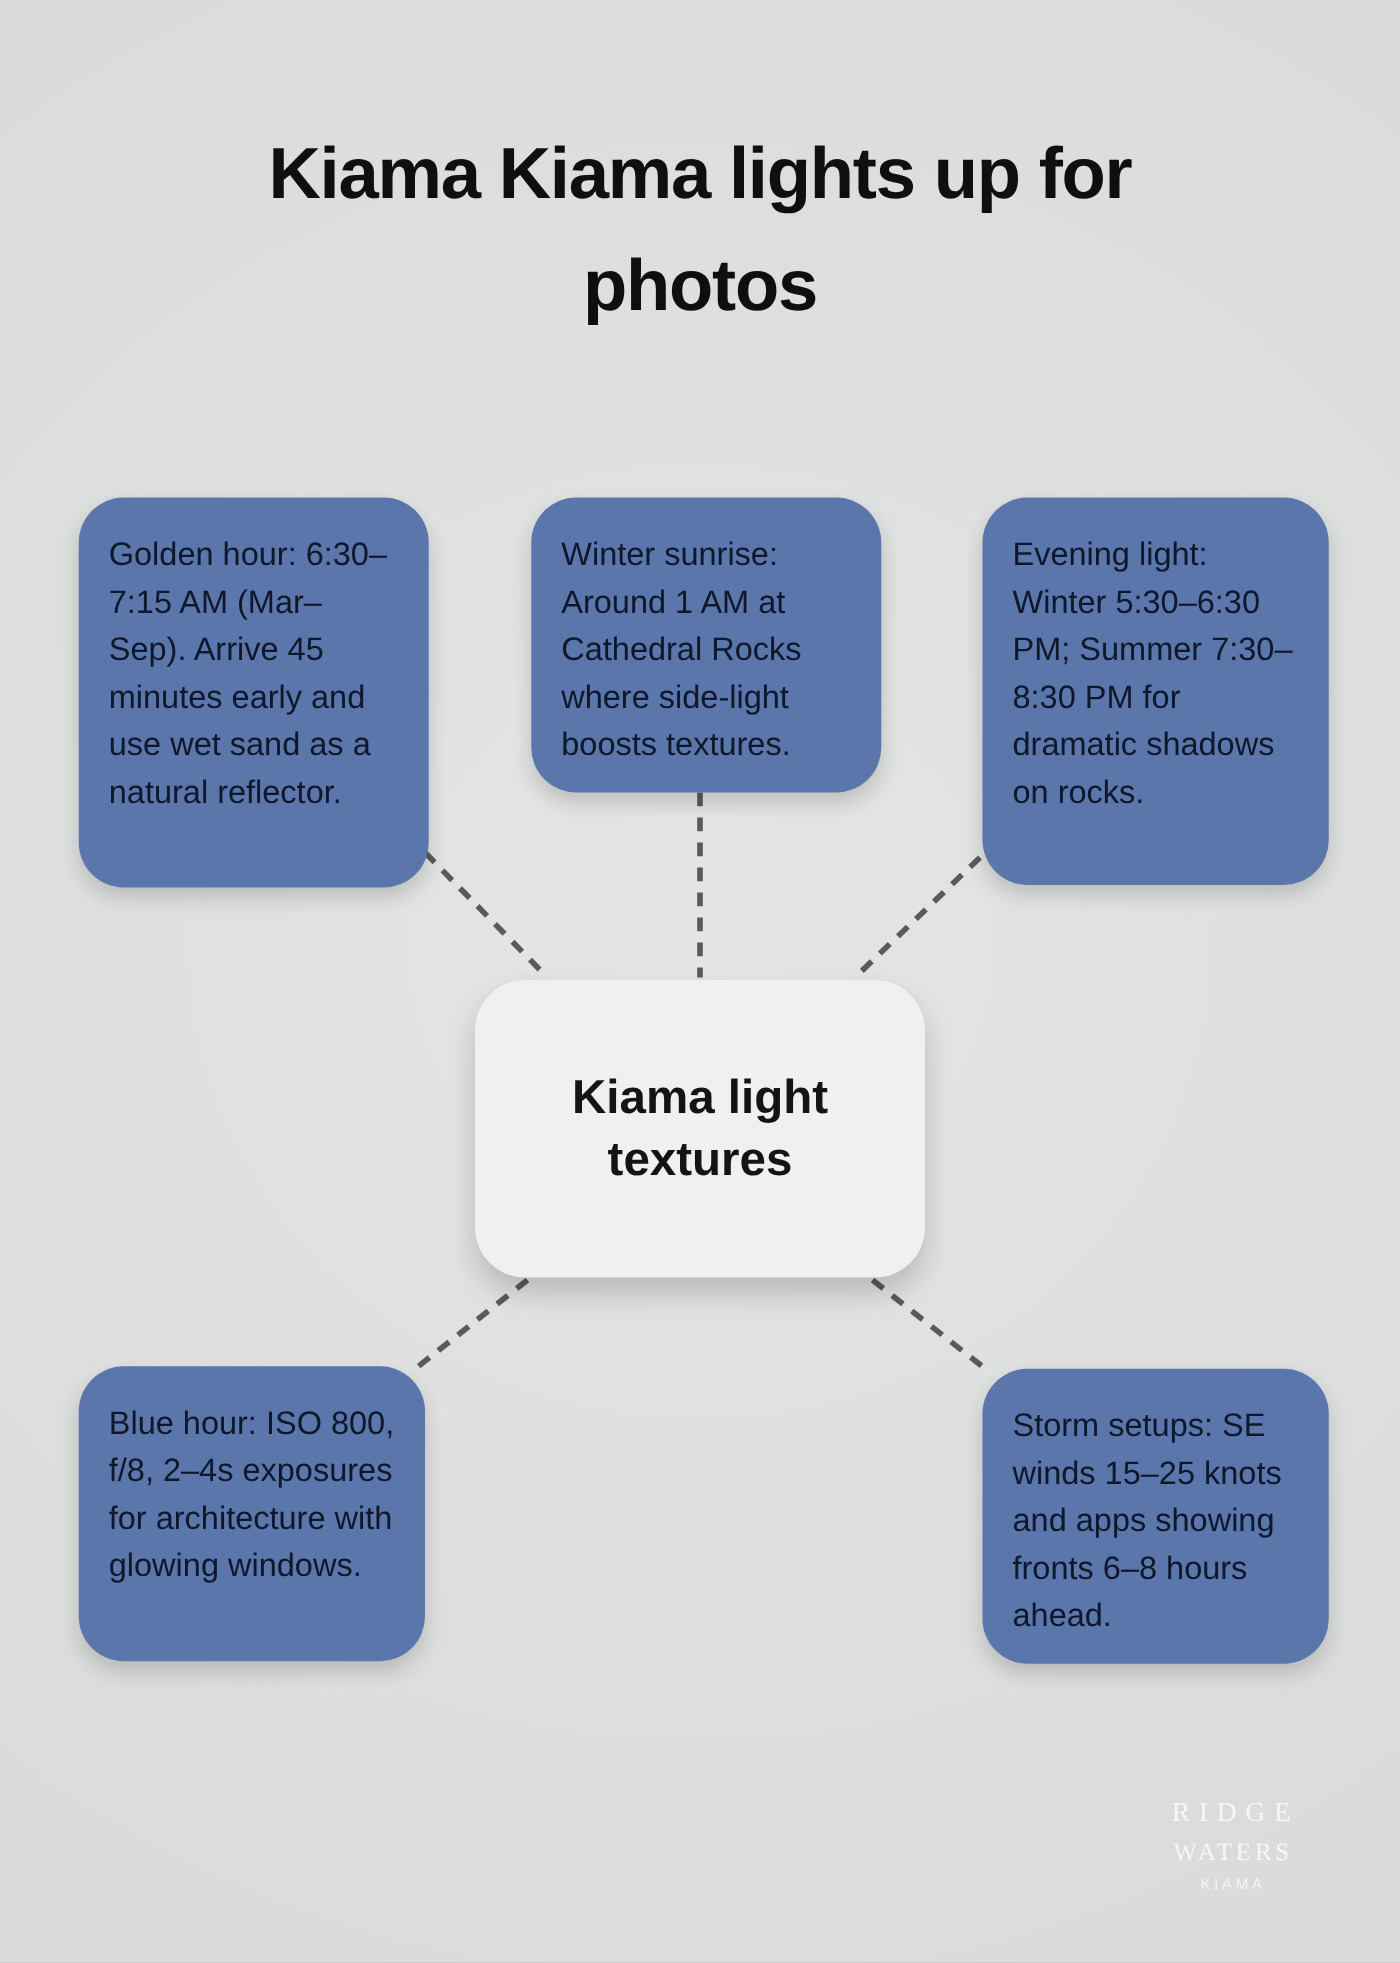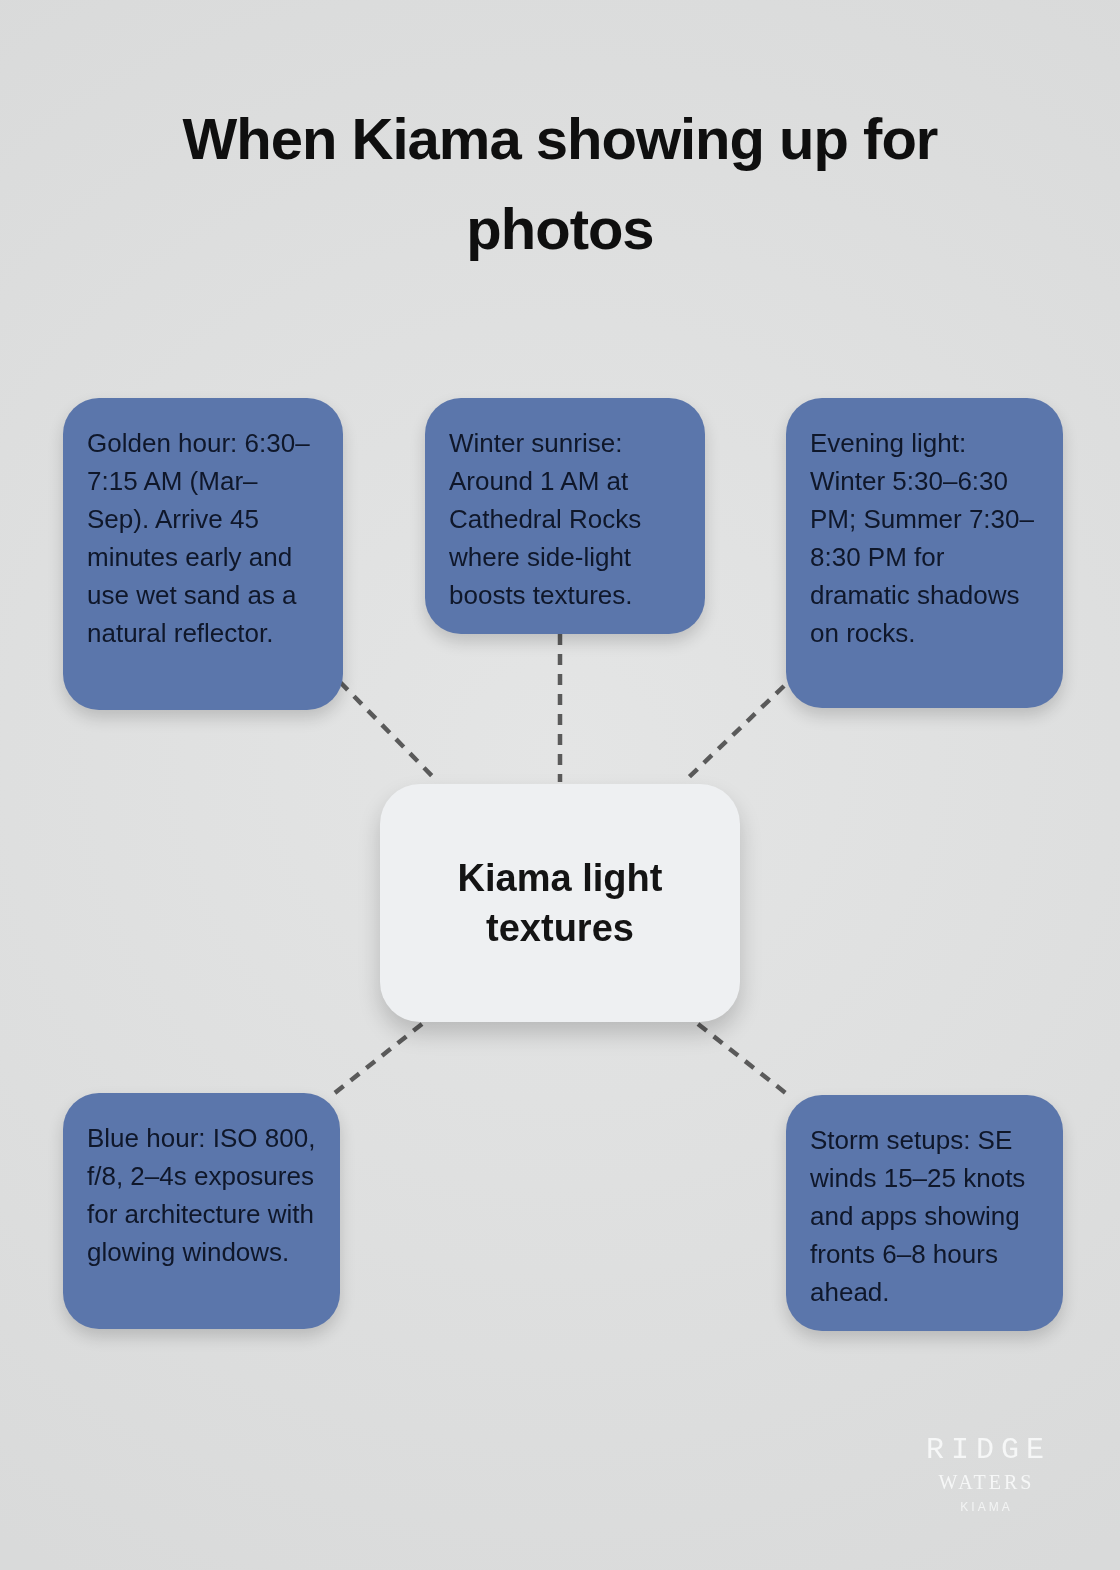--- a/index.html
+++ b/index.html
@@ -114,7 +114,7 @@
 
 <div class="canvas">
 
-  <div class="title">When Kiama showing up for photos</div>
+  <div class="title">Kiama Kiama lights up for photos</div>
 
   <svg class="connectors" viewBox="0 0 1120 1570" xmlns="http://www.w3.org/2000/svg">
     <line x1="340" y1="682" x2="436" y2="780"></line>

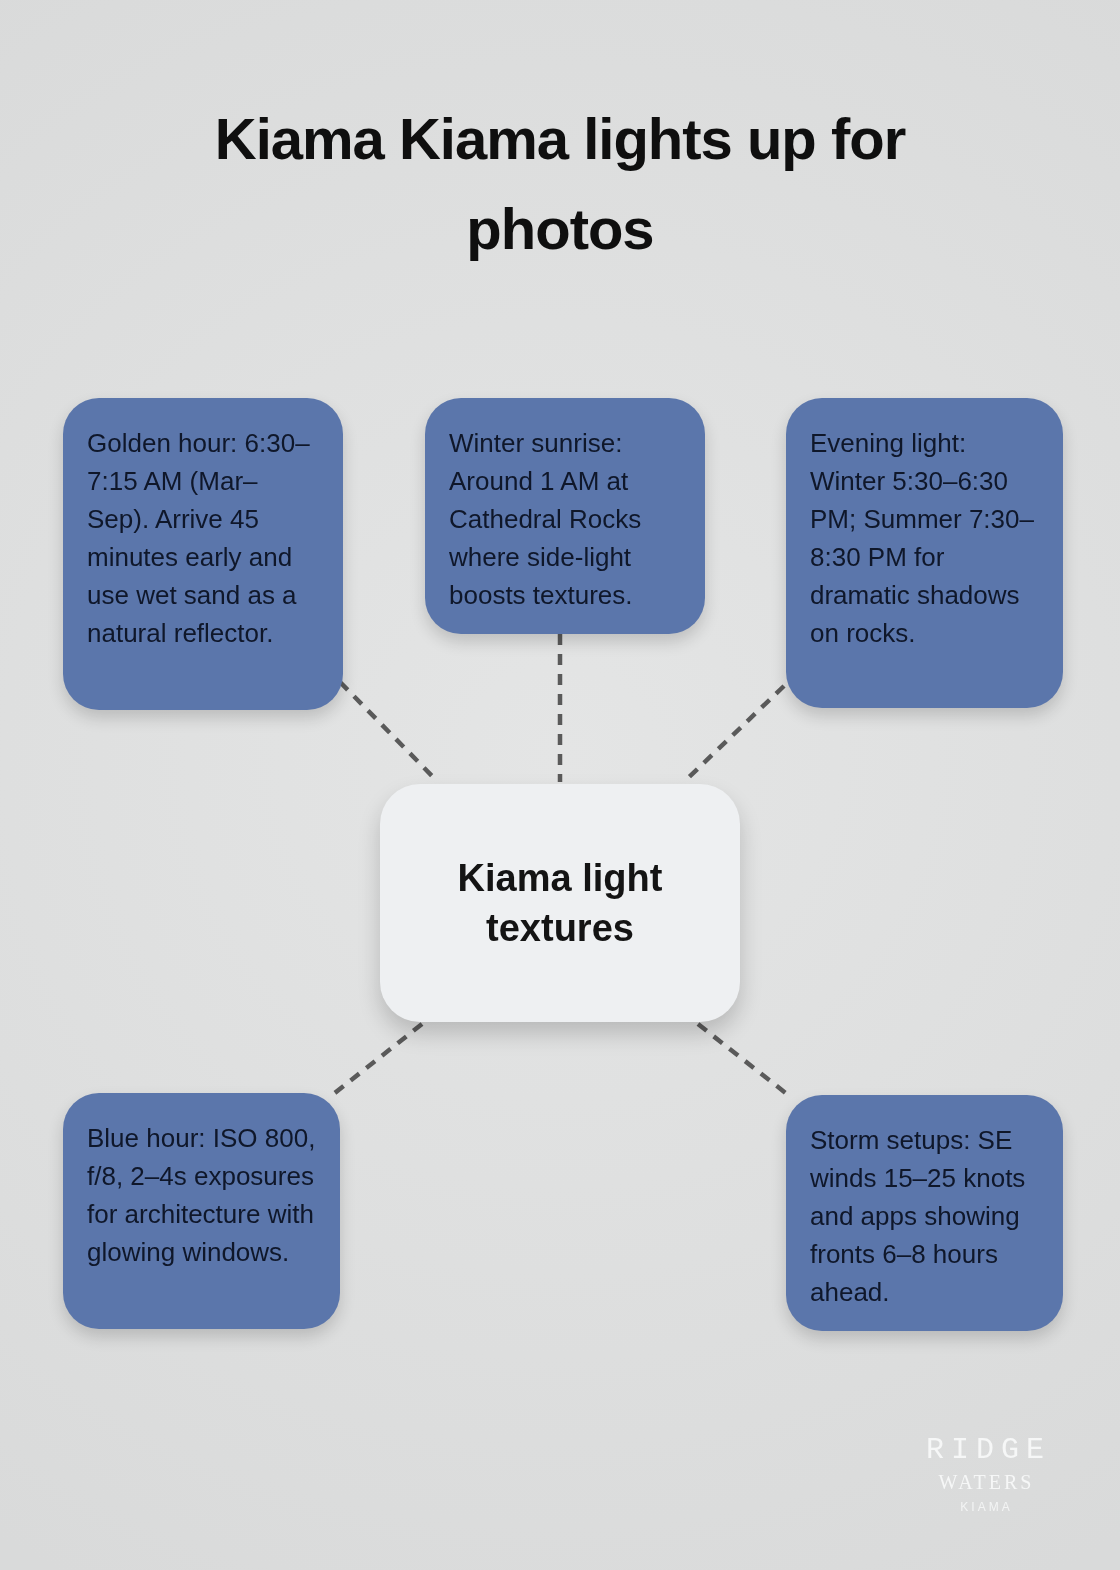--- a/index.html
+++ b/index.html
@@ -88,11 +88,10 @@
     font-family: "Liberation Serif", serif;
   }
   .logo .primary {
-    font-size: 30px;
+    font-size: 22px;
     line-height: 32px;
     letter-spacing: 7px;
     margin-right: -7px;
-    font-family: Liberation Mono, monospace;
   }
   .logo .secondary {
     font-size: 20px;

